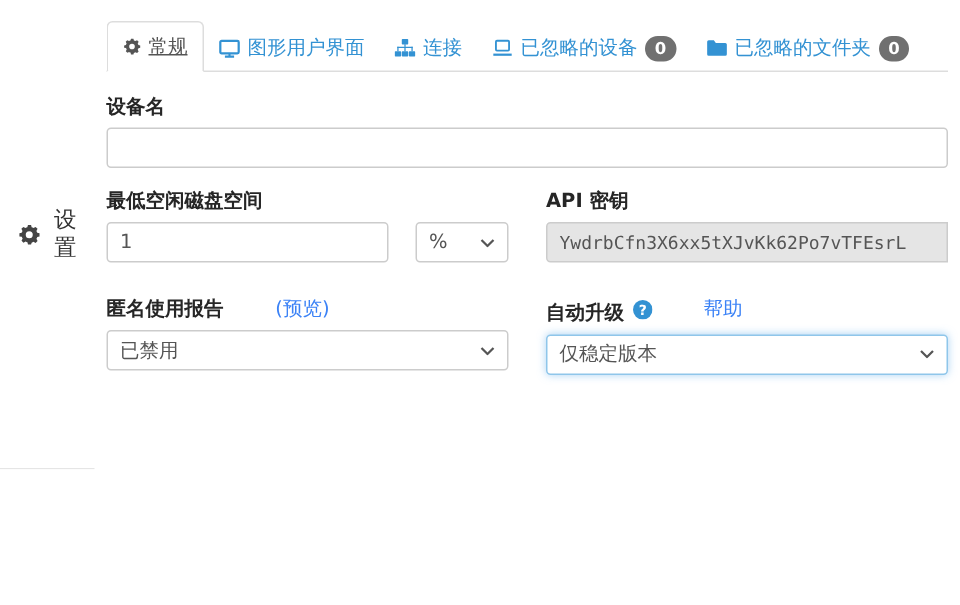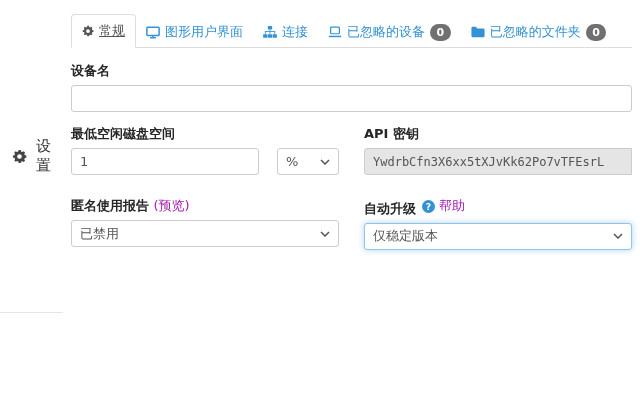--- a/index.html
+++ b/index.html
@@ -24,7 +24,7 @@
   
   .form{margin-top:14px;}
   .fg-label{display:block;font-size:13px;font-weight:bold;color:#262626;margin-bottom:5px;}
-  .fg-label .lnk{font-weight:normal;color:#a21caf;text-decoration:none;}
+  .fg-label .lnk{font-weight:normal;color:#3b82f6;text-decoration:none;margin-left:30px;}
   .fg-label .qwrap{display:inline-flex;align-items:center;gap:4px;margin-left:6px;font-weight:normal;}
   input.txt{box-sizing:border-box;height:27px;border:1px solid #ccc;border-radius:3px;padding:3px 8px;font-size:13px;color:#555;font-family:inherit;width:100%;outline:none;}
   .row2{display:grid;grid-template-columns:1fr 1fr;column-gap:25px;margin-top:13px;align-items:start;}

